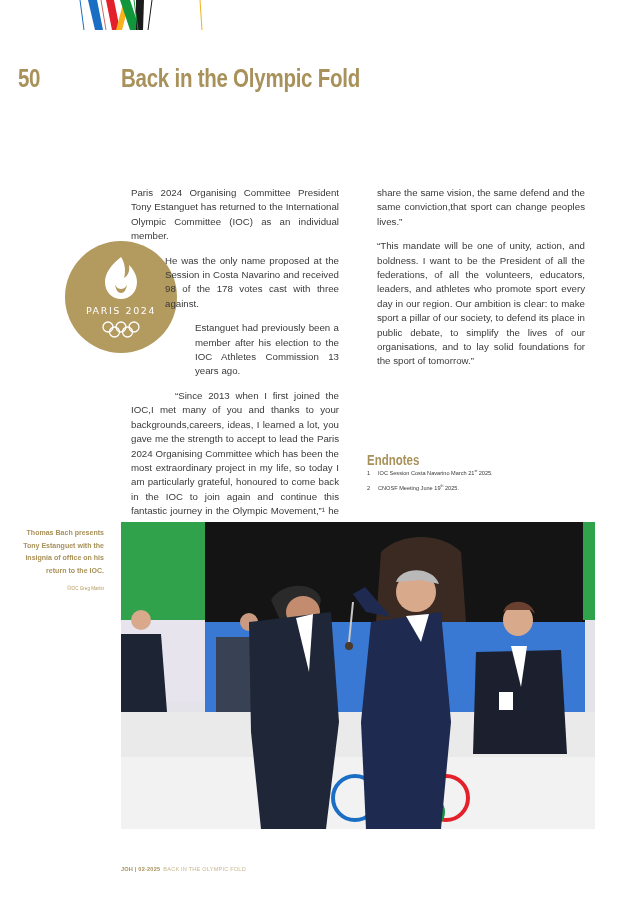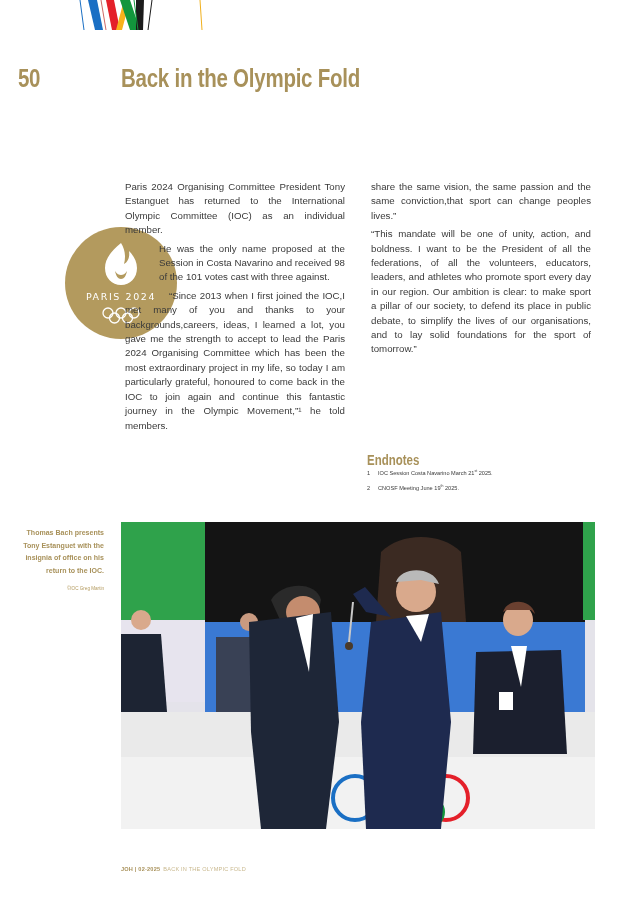--- a/index.html
+++ b/index.html
@@ -12,7 +12,7 @@
     .page-title { position: absolute; left: 121px; top: 64px; font-family: "Liberation Sans", sans-serif; font-weight: bold; font-size: 25px; color: #a8915a; letter-spacing: -0.3px; transform: scaleX(0.82); transform-origin: left top; white-space: nowrap; }
 
     .col { position: absolute; font-size: 9.7px; line-height: 14.4px; text-align: justify; color: #3a3a3a; font-family: "Liberation Sans", sans-serif; }
-    .col p { margin: 4px; }
+    .col p { margin: 10px; }
     .col-left { left: 121px; top: 176px; width: 228px; }
     .col-right { left: 367px; top: 176px; width: 228px; }
 

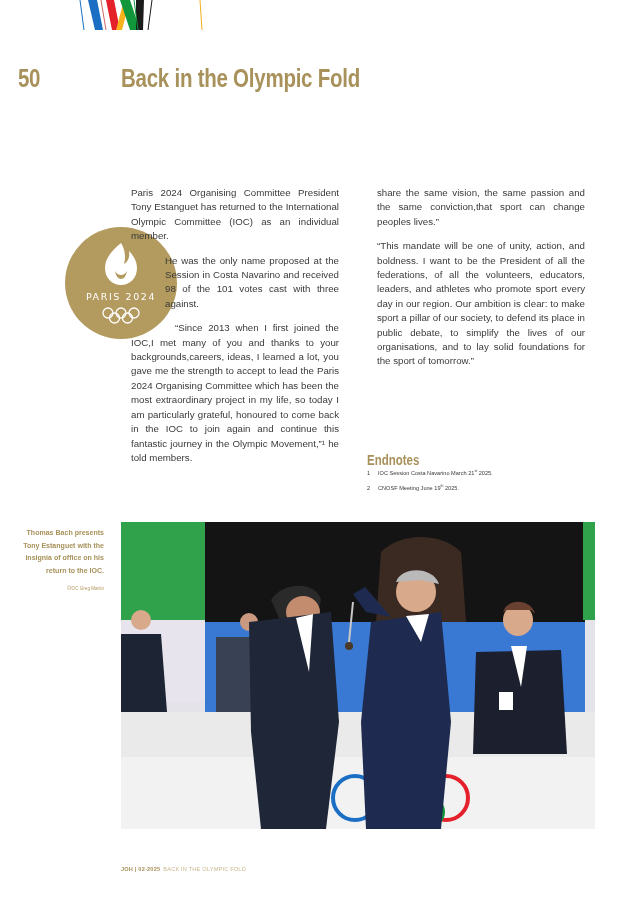--- a/index.html
+++ b/index.html
@@ -79,7 +79,7 @@
 </div>
 
 <div class="col col-right">
-  <p>share the same vision, the same passion and the same conviction,that sport can change peoples lives.”</p>
+  <p>share the same vision, the same defend and the same conviction,that sport can change peoples lives.”</p>
   <p>“This mandate will be one of unity, action, and boldness. I want to be the President of all the federations, of all the volunteers, educators, leaders, and athletes who promote sport every day in our region. Our ambition is clear: to make sport a pillar of our society, to defend its place in public debate, to simplify the lives of our organisations, and to lay solid foundations for the sport of tomorrow.”</p>
 </div>
 

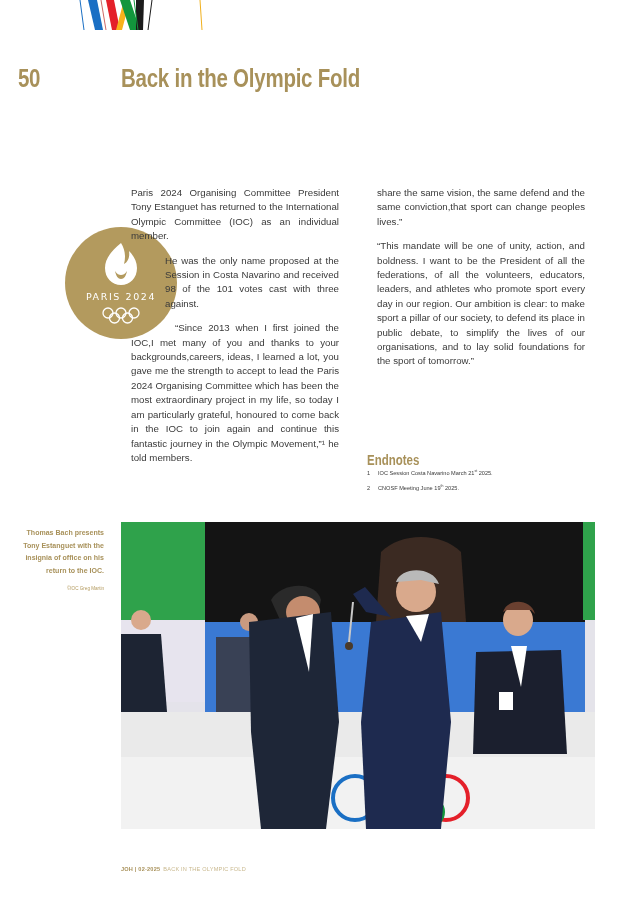--- a/index.html
+++ b/index.html
@@ -74,7 +74,7 @@
 <div class="col col-left">
   <p>Paris 2024 Organising Committee President Tony Estanguet has returned to the International Olympic Committee (IOC) as an individual member.</p>
   <div class="wrap-float" style="width:66px;height:170px;margin-left:-64px;shape-outside:circle(58px at 8px 112px);"></div>
-  <p style="padding-left:34px;">He was the only name proposed at the Session in Costa Navarino and received 98 of the 101 votes cast with three against.</p>
+  <p style="padding-left:34px;">He was the only name proposed at the Session in Costa Navarino and received 98 of the 178 votes cast with three against.</p>
   <p style="text-indent:44px;">“Since 2013 when I first joined the IOC,I met many of you and thanks to your backgrounds,careers, ideas, I learned a lot, you gave me the strength to accept to lead the Paris 2024 Organising Committee which has been the most extraordinary project in my life, so today I am particularly grateful, honoured to come back in the IOC to join again and continue this fantastic journey in the Olympic Movement,”¹ he told members.</p>
 </div>
 

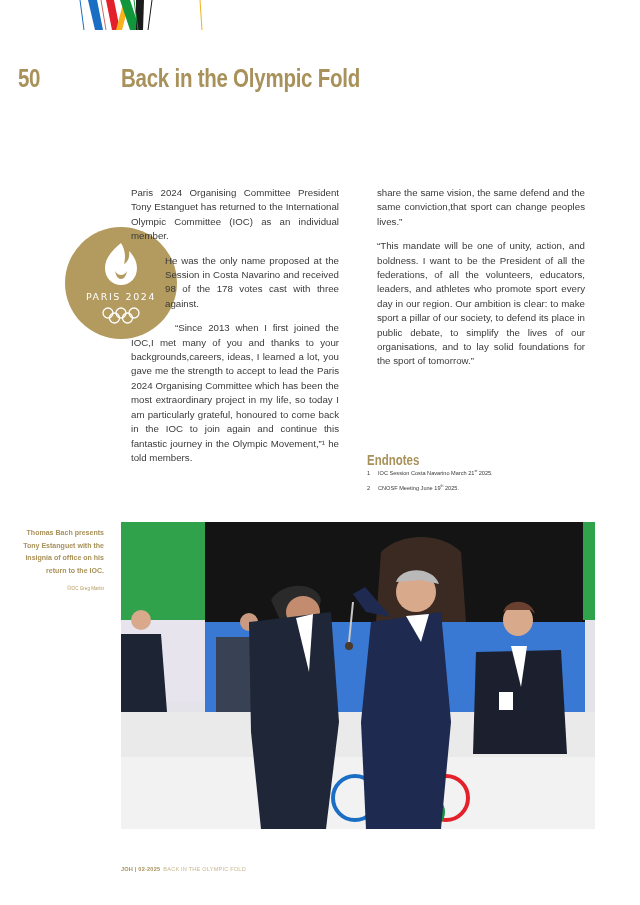--- a/index.html
+++ b/index.html
@@ -16,7 +16,7 @@
     .col-left { left: 121px; top: 176px; width: 228px; }
     .col-right { left: 367px; top: 176px; width: 228px; }
 
-    .emblem { position: absolute; left: 65px; top: 227px; width: 112px; height: 112px; border-radius: 50%; background: #b39a5e; }
+    .emblem { position: absolute; left: 65px; top: 241px; width: 112px; height: 112px; border-radius: 50%; background: #b39a5e; }
     .emblem-text { position: absolute; left: 0; right: 0; top: 64px; text-align: center; color: #ffffff; font-family: "DejaVu Sans", sans-serif; font-size: 9.5px; letter-spacing: 1.6px; }
 
     .wrap-float { float: left; shape-outside: circle(50%); }

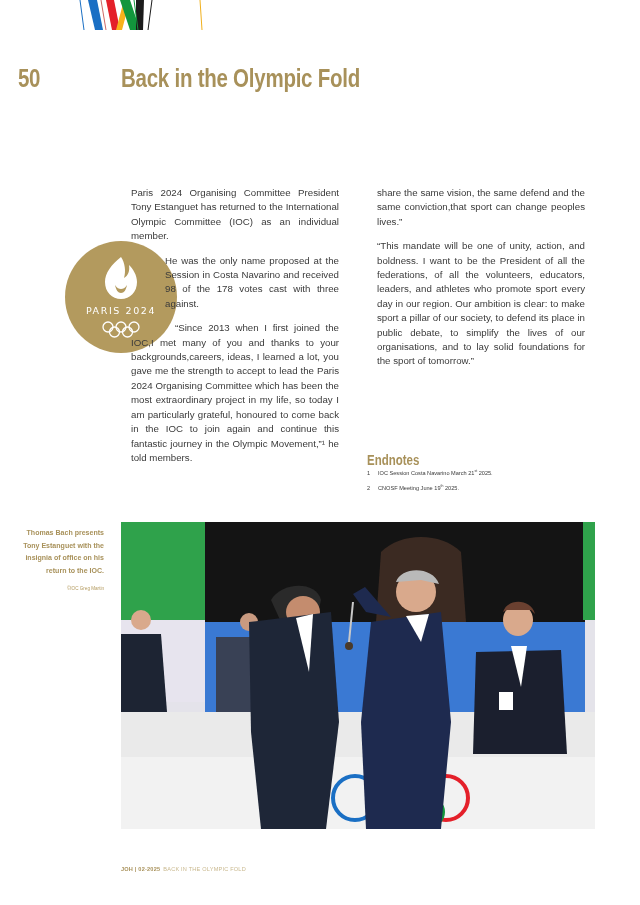--- a/index.html
+++ b/index.html
@@ -75,6 +75,7 @@
   <p>Paris 2024 Organising Committee President Tony Estanguet has returned to the International Olympic Committee (IOC) as an individual member.</p>
   <div class="wrap-float" style="width:66px;height:170px;margin-left:-64px;shape-outside:circle(58px at 8px 112px);"></div>
   <p style="padding-left:34px;">He was the only name proposed at the Session in Costa Navarino and received 98 of the 178 votes cast with three against.</p>
+  <p style="padding-left:64px;">Estanguet had previously been a member after his election to the IOC Athletes Commission 13 years ago.</p>
   <p style="text-indent:44px;">“Since 2013 when I first joined the IOC,I met many of you and thanks to your backgrounds,careers, ideas, I learned a lot, you gave me the strength to accept to lead the Paris 2024 Organising Committee which has been the most extraordinary project in my life, so today I am particularly grateful, honoured to come back in the IOC to join again and continue this fantastic journey in the Olympic Movement,”¹ he told members.</p>
 </div>
 

